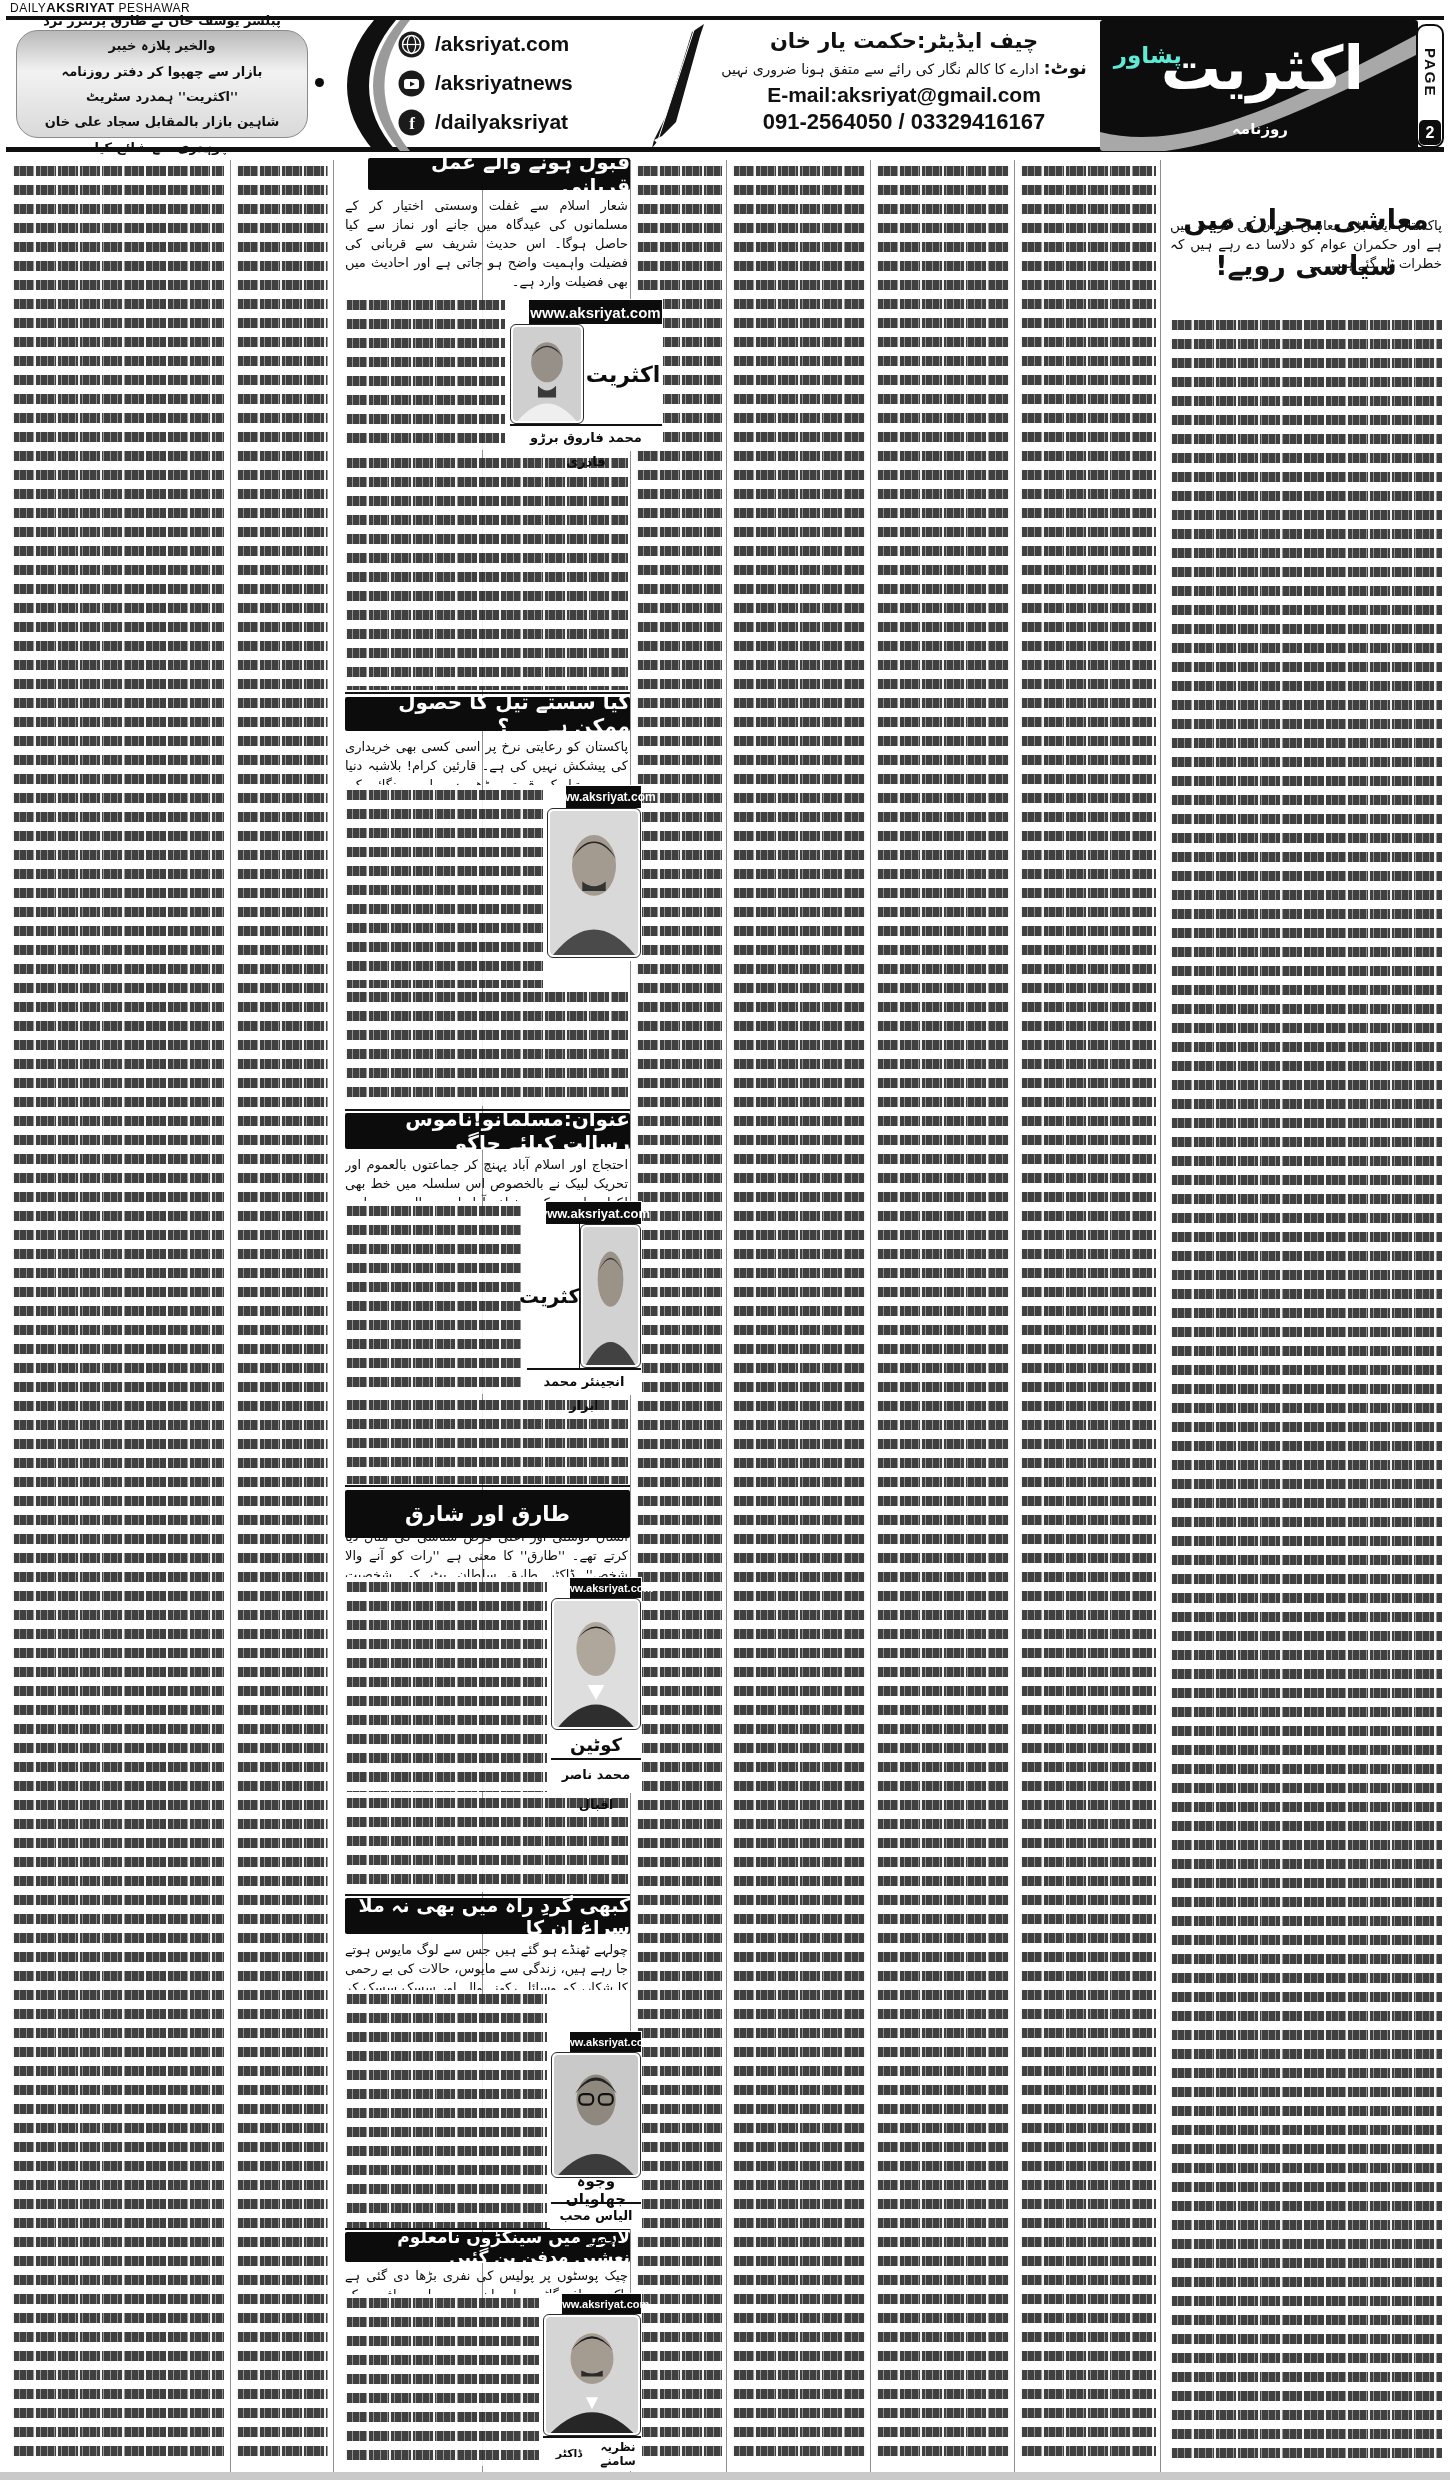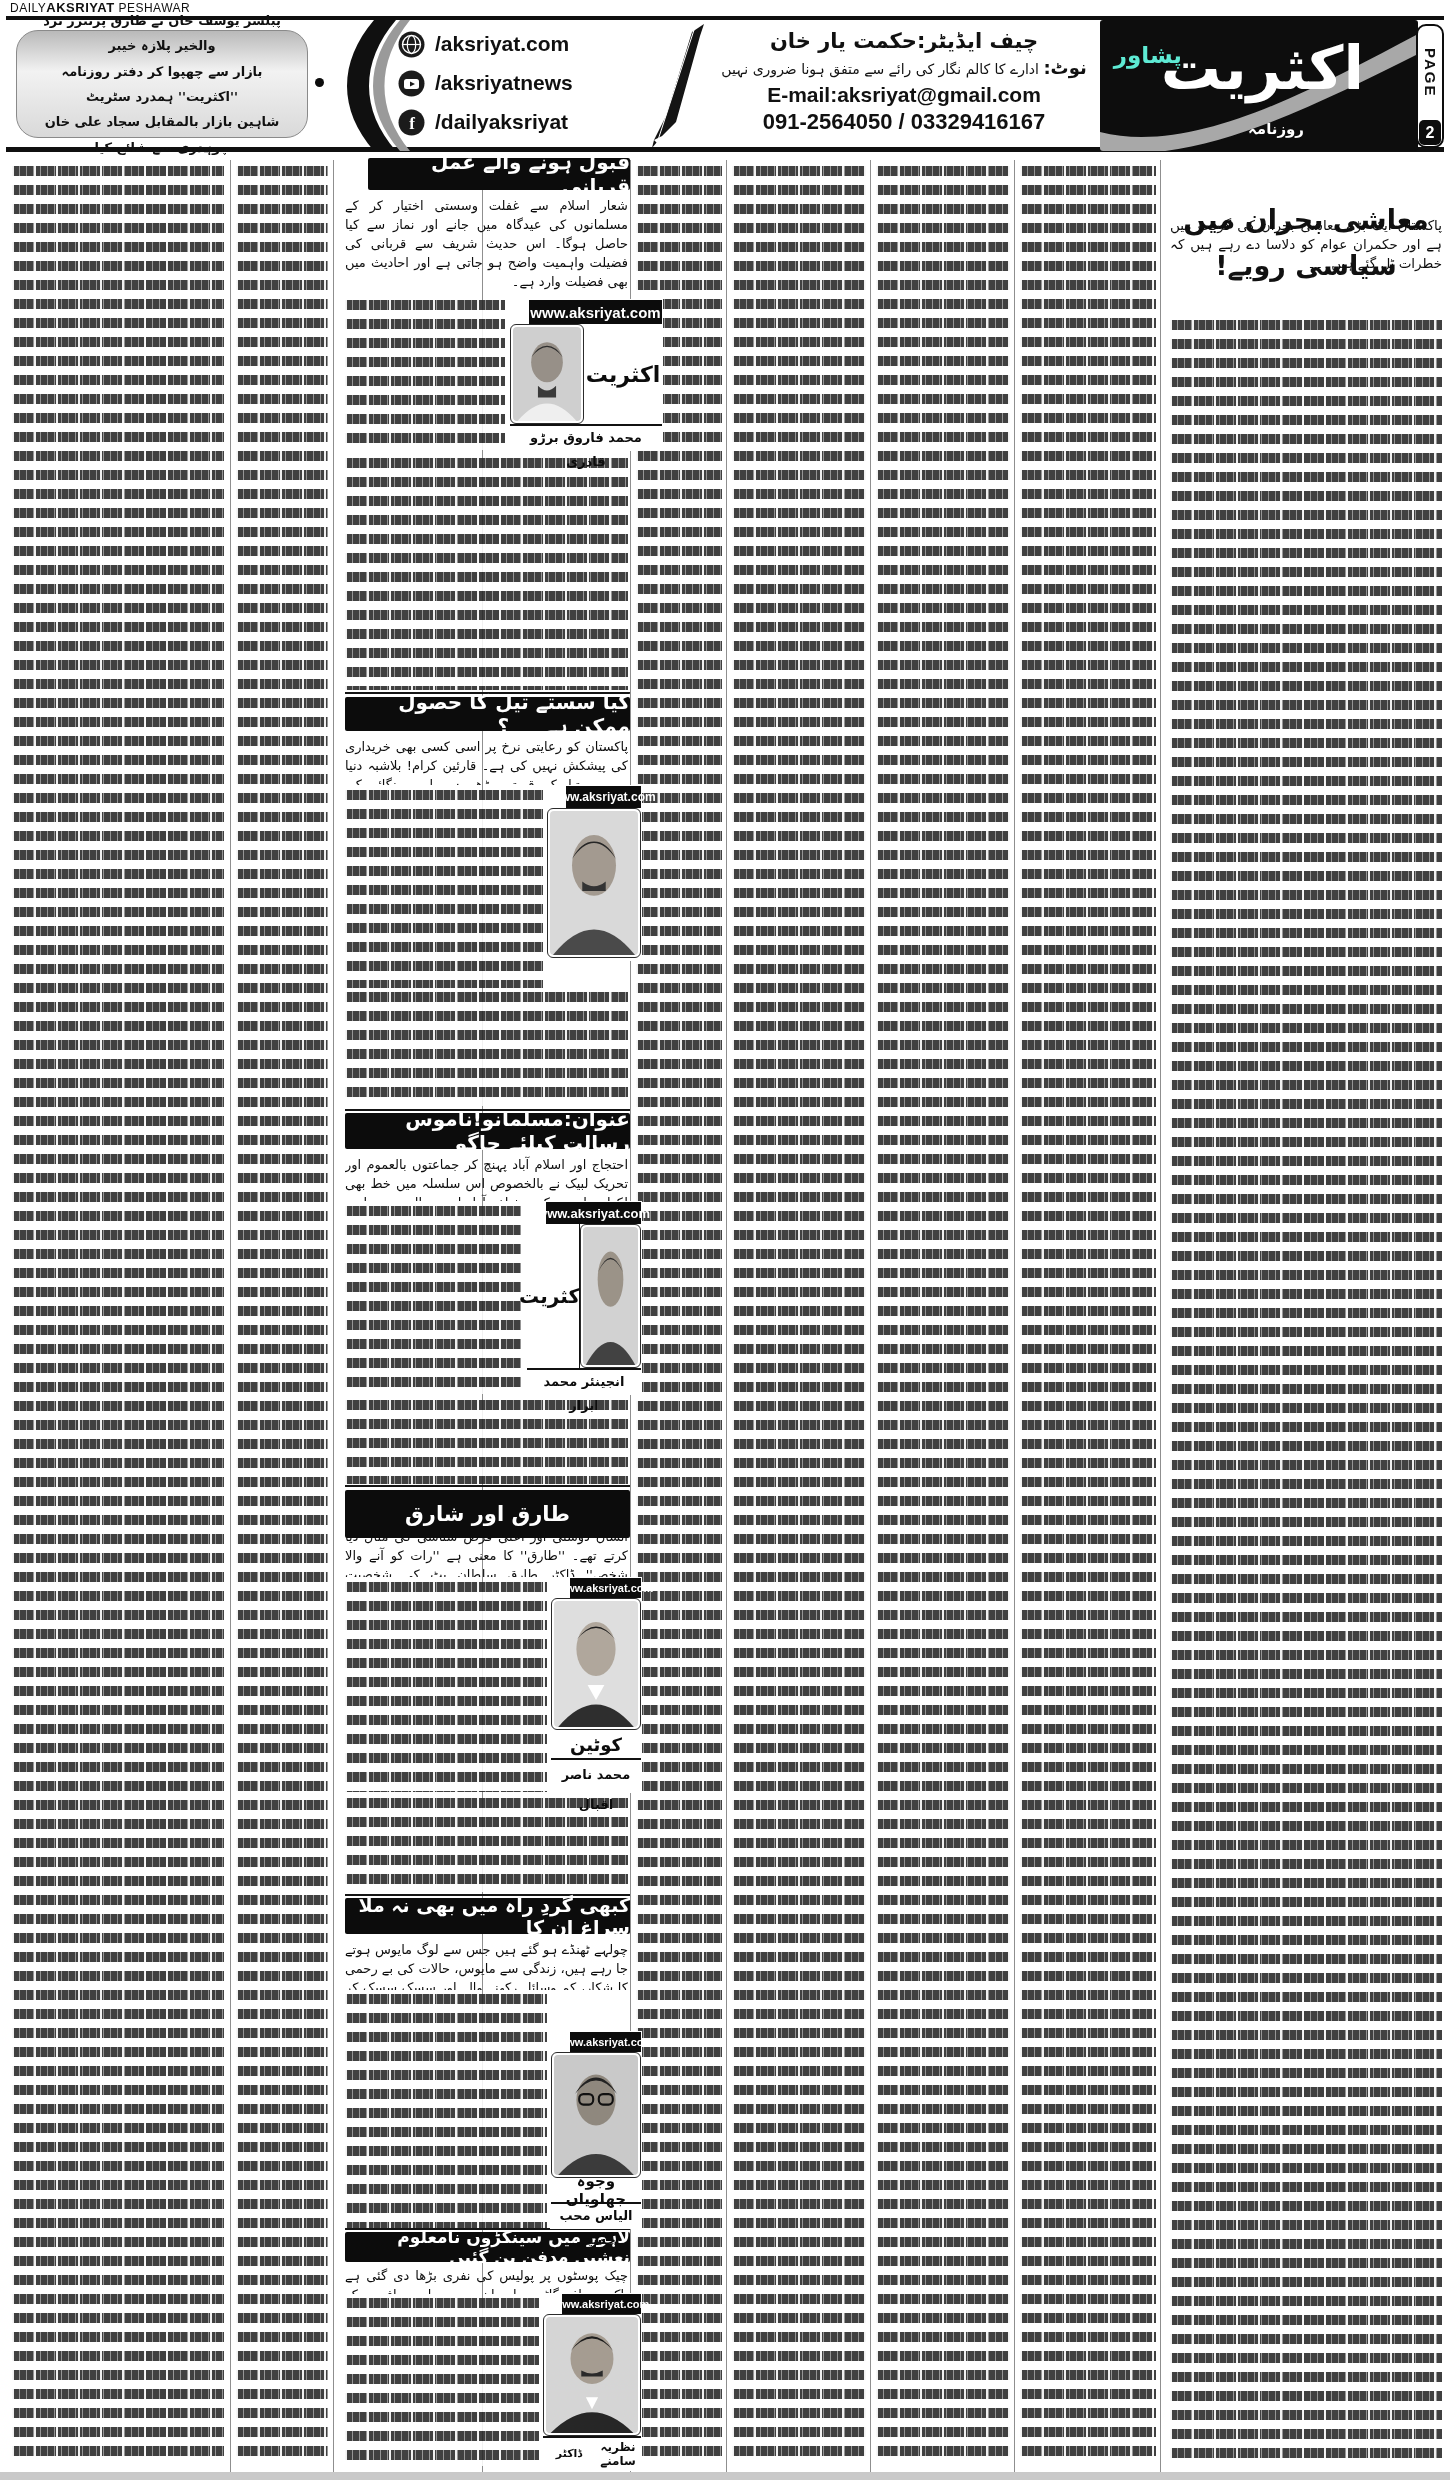--- a/index.html
+++ b/index.html
@@ -34,7 +34,7 @@
   .logobox{left:1094px;top:0;width:318px;height:131px;background:#0d0d0d;border-radius:3px;overflow:hidden;}
   .logo-title{position:absolute;right:54px;top:18px;font-size:60px;font-weight:700;color:#fff;line-height:1;}
   .logo-city{position:absolute;right:236px;top:22px;font-size:23px;font-weight:700;color:#5eead4;}
-  .logo-daily{position:absolute;right:114px;top:100px;font-size:15px;font-weight:700;color:#fff;}
+  .logo-daily{position:absolute;right:130px;top:100px;font-size:15px;font-weight:700;color:#fff;}
   .badge{left:1410px;top:4px;width:28px;height:124px;background:#fff;border:2px solid #0d0d0d;border-radius:10px;
          display:flex;flex-direction:column;align-items:stretch;box-sizing:border-box;overflow:hidden;}
   .badge .word{flex:1;writing-mode:vertical-rl;text-align:center;font-weight:700;font-size:15px;letter-spacing:2px;margin:0 auto;}

